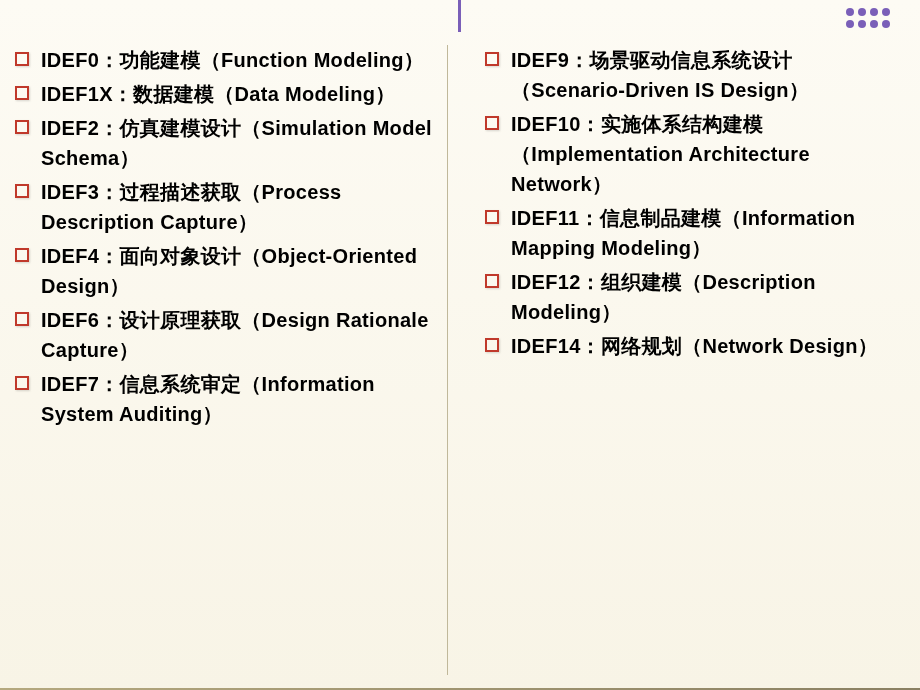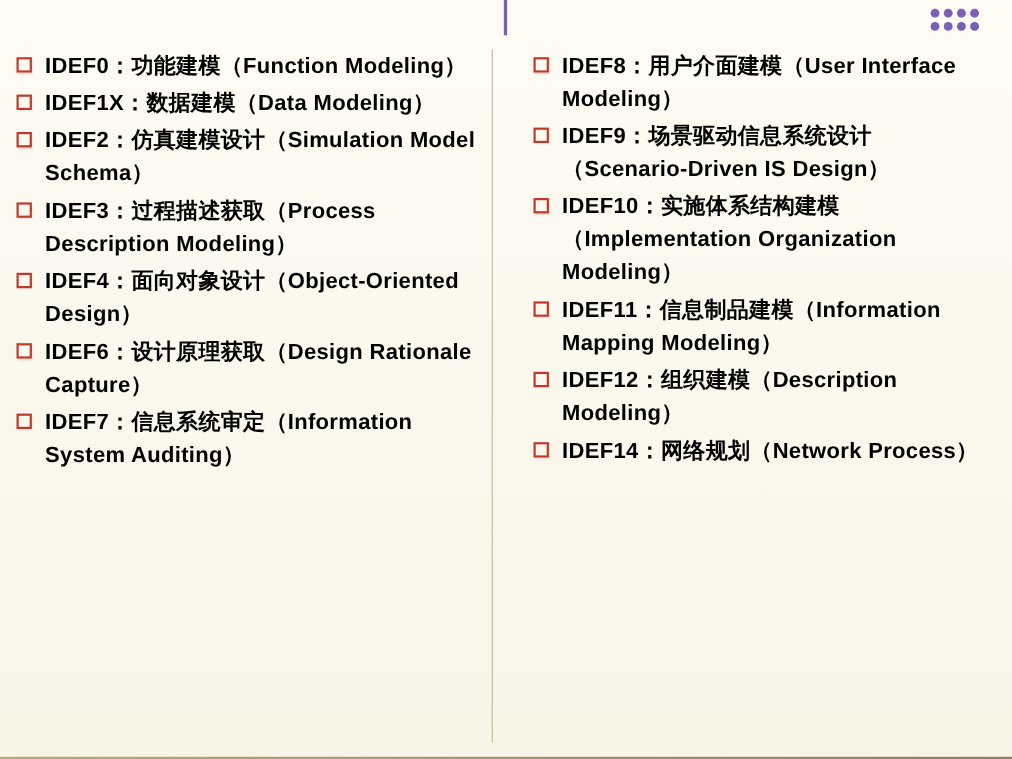--- a/index.html
+++ b/index.html
@@ -148,10 +148,6 @@
     <ul class="list">
       <li class="list-item">
         <span class="bullet"></span>
-        <span class="item-text">IDEF8：用户介面建模（User Interface Modeling）</span>
-      </li>
-      <li class="list-item">
-        <span class="bullet"></span>
         <span class="item-text">IDEF9：场景驱动信息系统设计（Scenario-Driven IS Design）</span>
       </li>
       <li class="list-item">

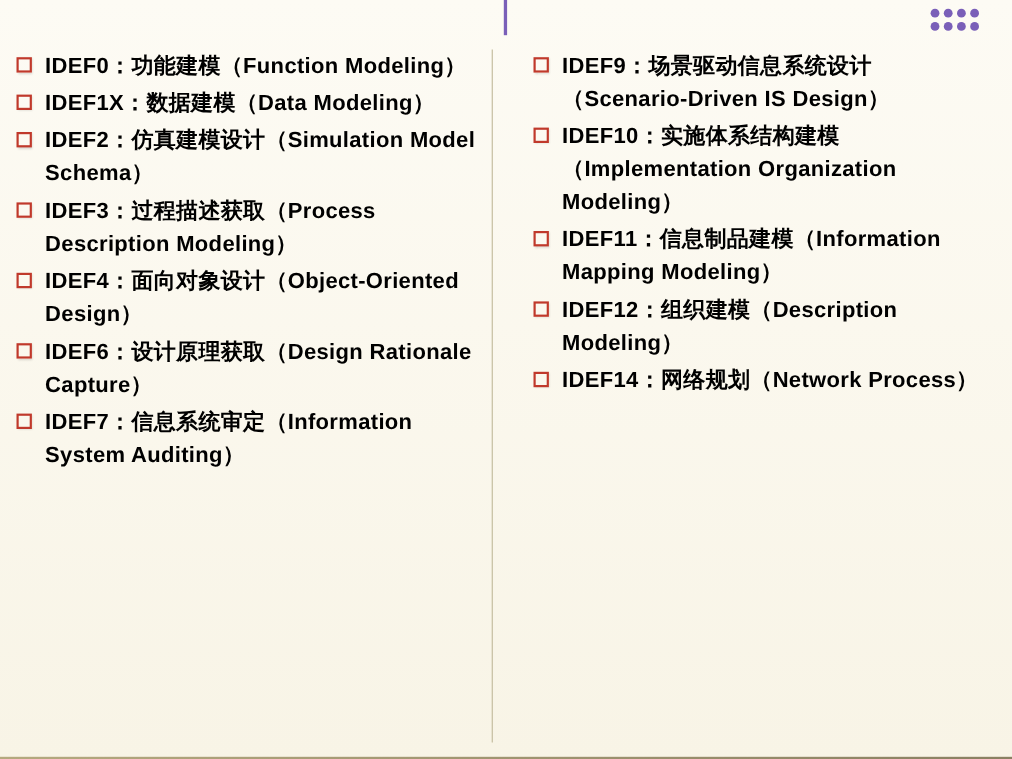--- a/index.html
+++ b/index.html
@@ -152,7 +152,7 @@
       </li>
       <li class="list-item">
         <span class="bullet"></span>
-        <span class="item-text">IDEF10：实施体系结构建模（Implementation Organization Modeling）</span>
+        <span class="item-text">IDEF10：实施体系结构建模（Implementation Architecture Network）</span>
       </li>
       <li class="list-item">
         <span class="bullet"></span>

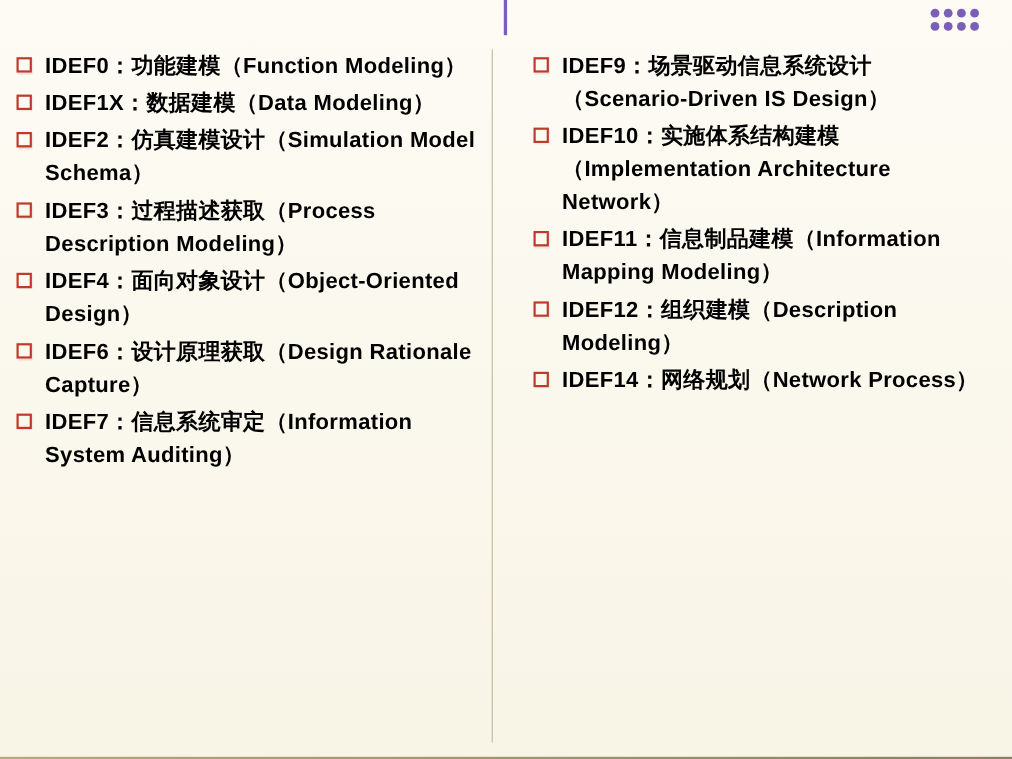--- a/index.html
+++ b/index.html
@@ -126,7 +126,7 @@
       </li>
       <li class="list-item">
         <span class="bullet"></span>
-        <span class="item-text">IDEF3：过程描述获取（Process Description Modeling）</span>
+        <span class="item-text">IDEF3：过程描述获取（Process Description Capture）</span>
       </li>
       <li class="list-item">
         <span class="bullet"></span>

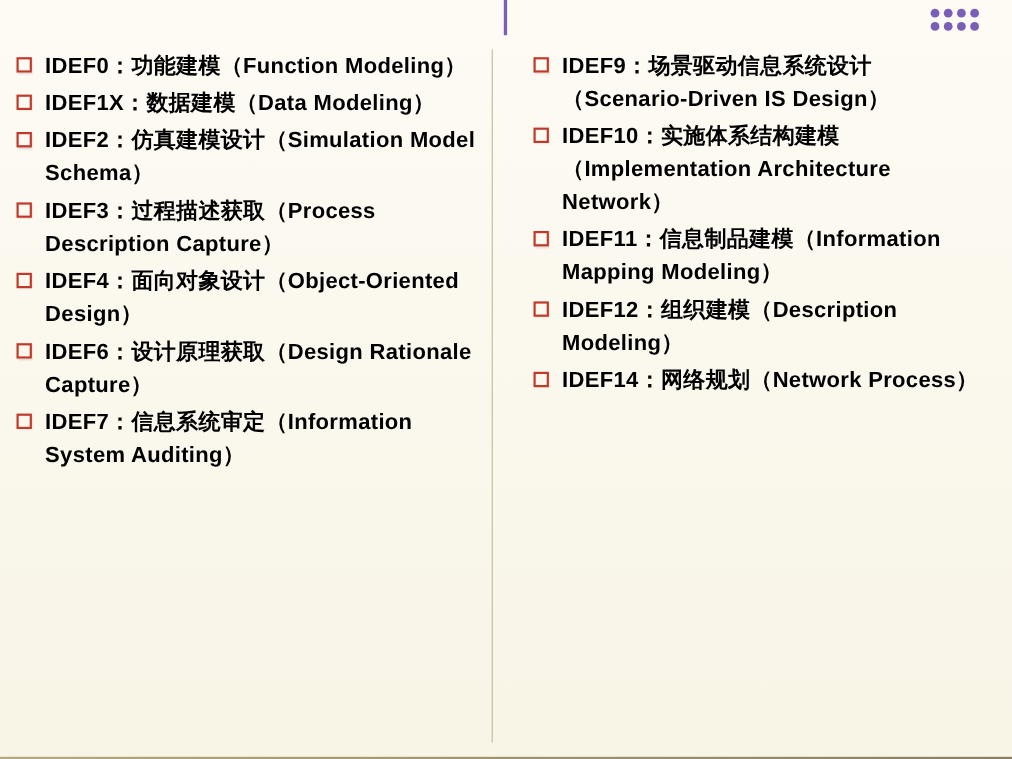--- a/index.html
+++ b/index.html
@@ -164,7 +164,7 @@
       </li>
       <li class="list-item">
         <span class="bullet"></span>
-        <span class="item-text">IDEF14：网络规划（Network Process）</span>
+        <span class="item-text">IDEF14：网络规划（Network Design）</span>
       </li>
     </ul>
   </div>

